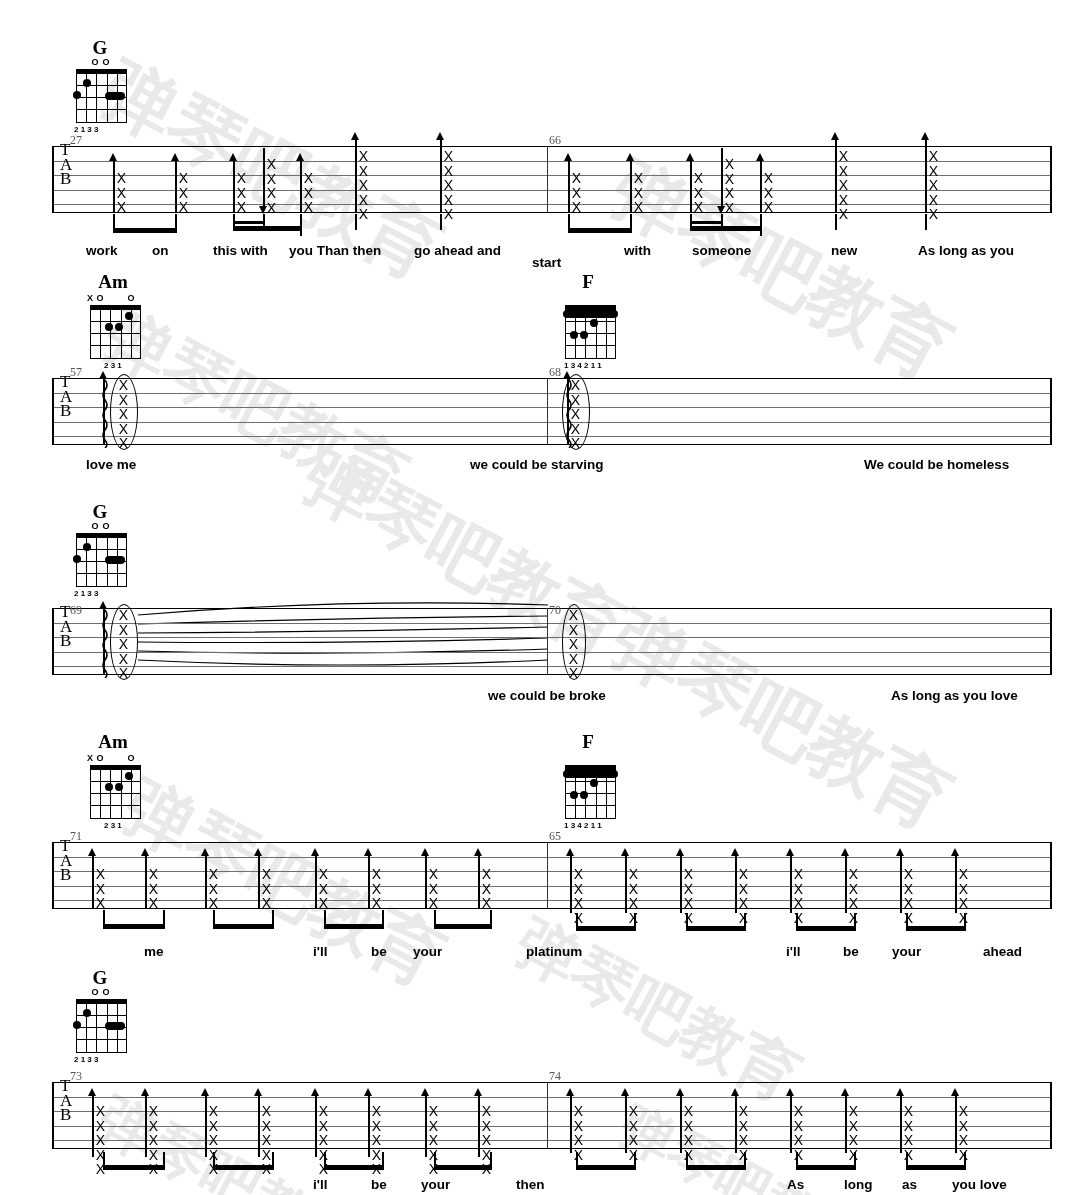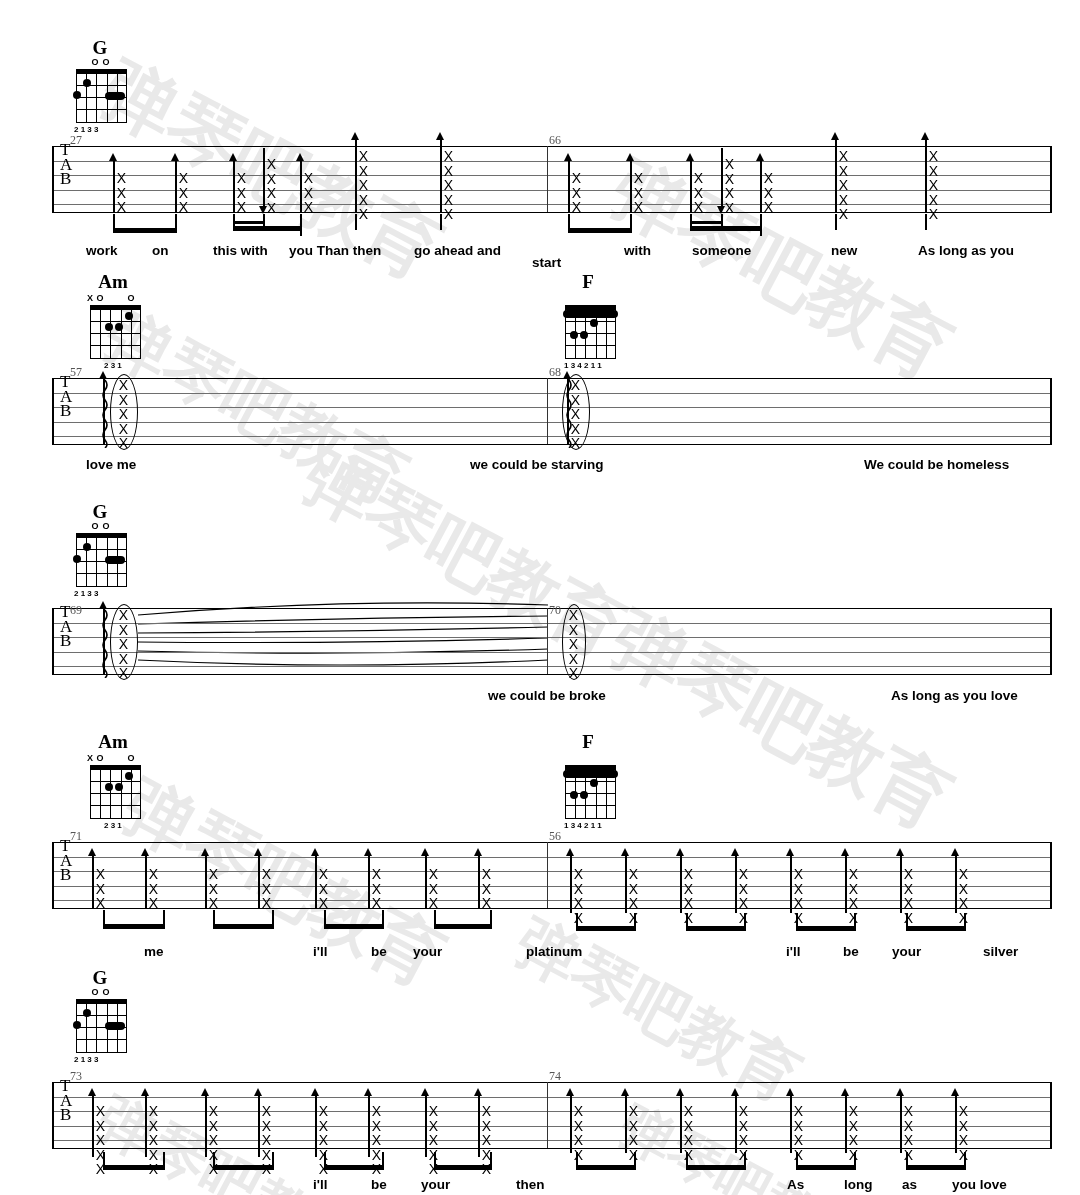--- a/index.html
+++ b/index.html
@@ -512,7 +512,7 @@
       <div class="tabletters" style="left:8px; top:-3px;">T<br>A<br>B</div>
     </div>
     <div class="measnum" style="left:70px; top:830px;">71</div>
-    <div class="measnum" style="left:549px; top:830px;">56</div>
+    <div class="measnum" style="left:549px; top:830px;">65</div>
 
     <div class="stem" style="left:92px; top:855px; height:54px;"></div>
     <div class="arrowhead up" style="left:88px; top:848px;"></div>

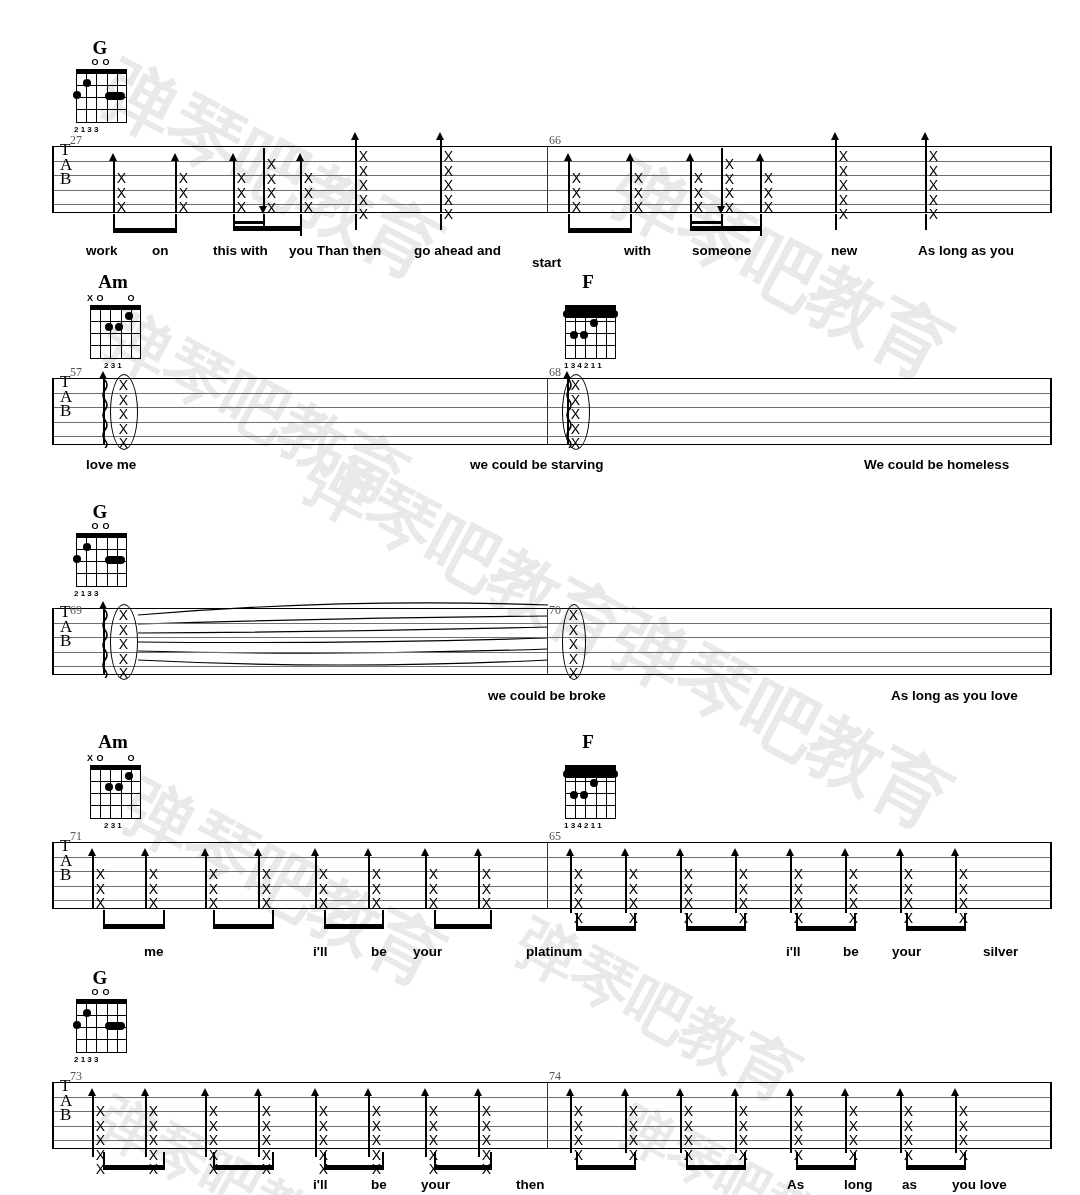--- a/index.html
+++ b/index.html
@@ -602,7 +602,7 @@
     <div class="lyric" style="left:786px; top:945px;">i'll</div>
     <div class="lyric" style="left:843px; top:945px;">be</div>
     <div class="lyric" style="left:892px; top:945px;">your</div>
-    <div class="lyric" style="left:983px; top:945px;">silver</div>
+    <div class="lyric" style="left:983px; top:945px;">ahead</div>
   </div>
 
   <div class="system">

